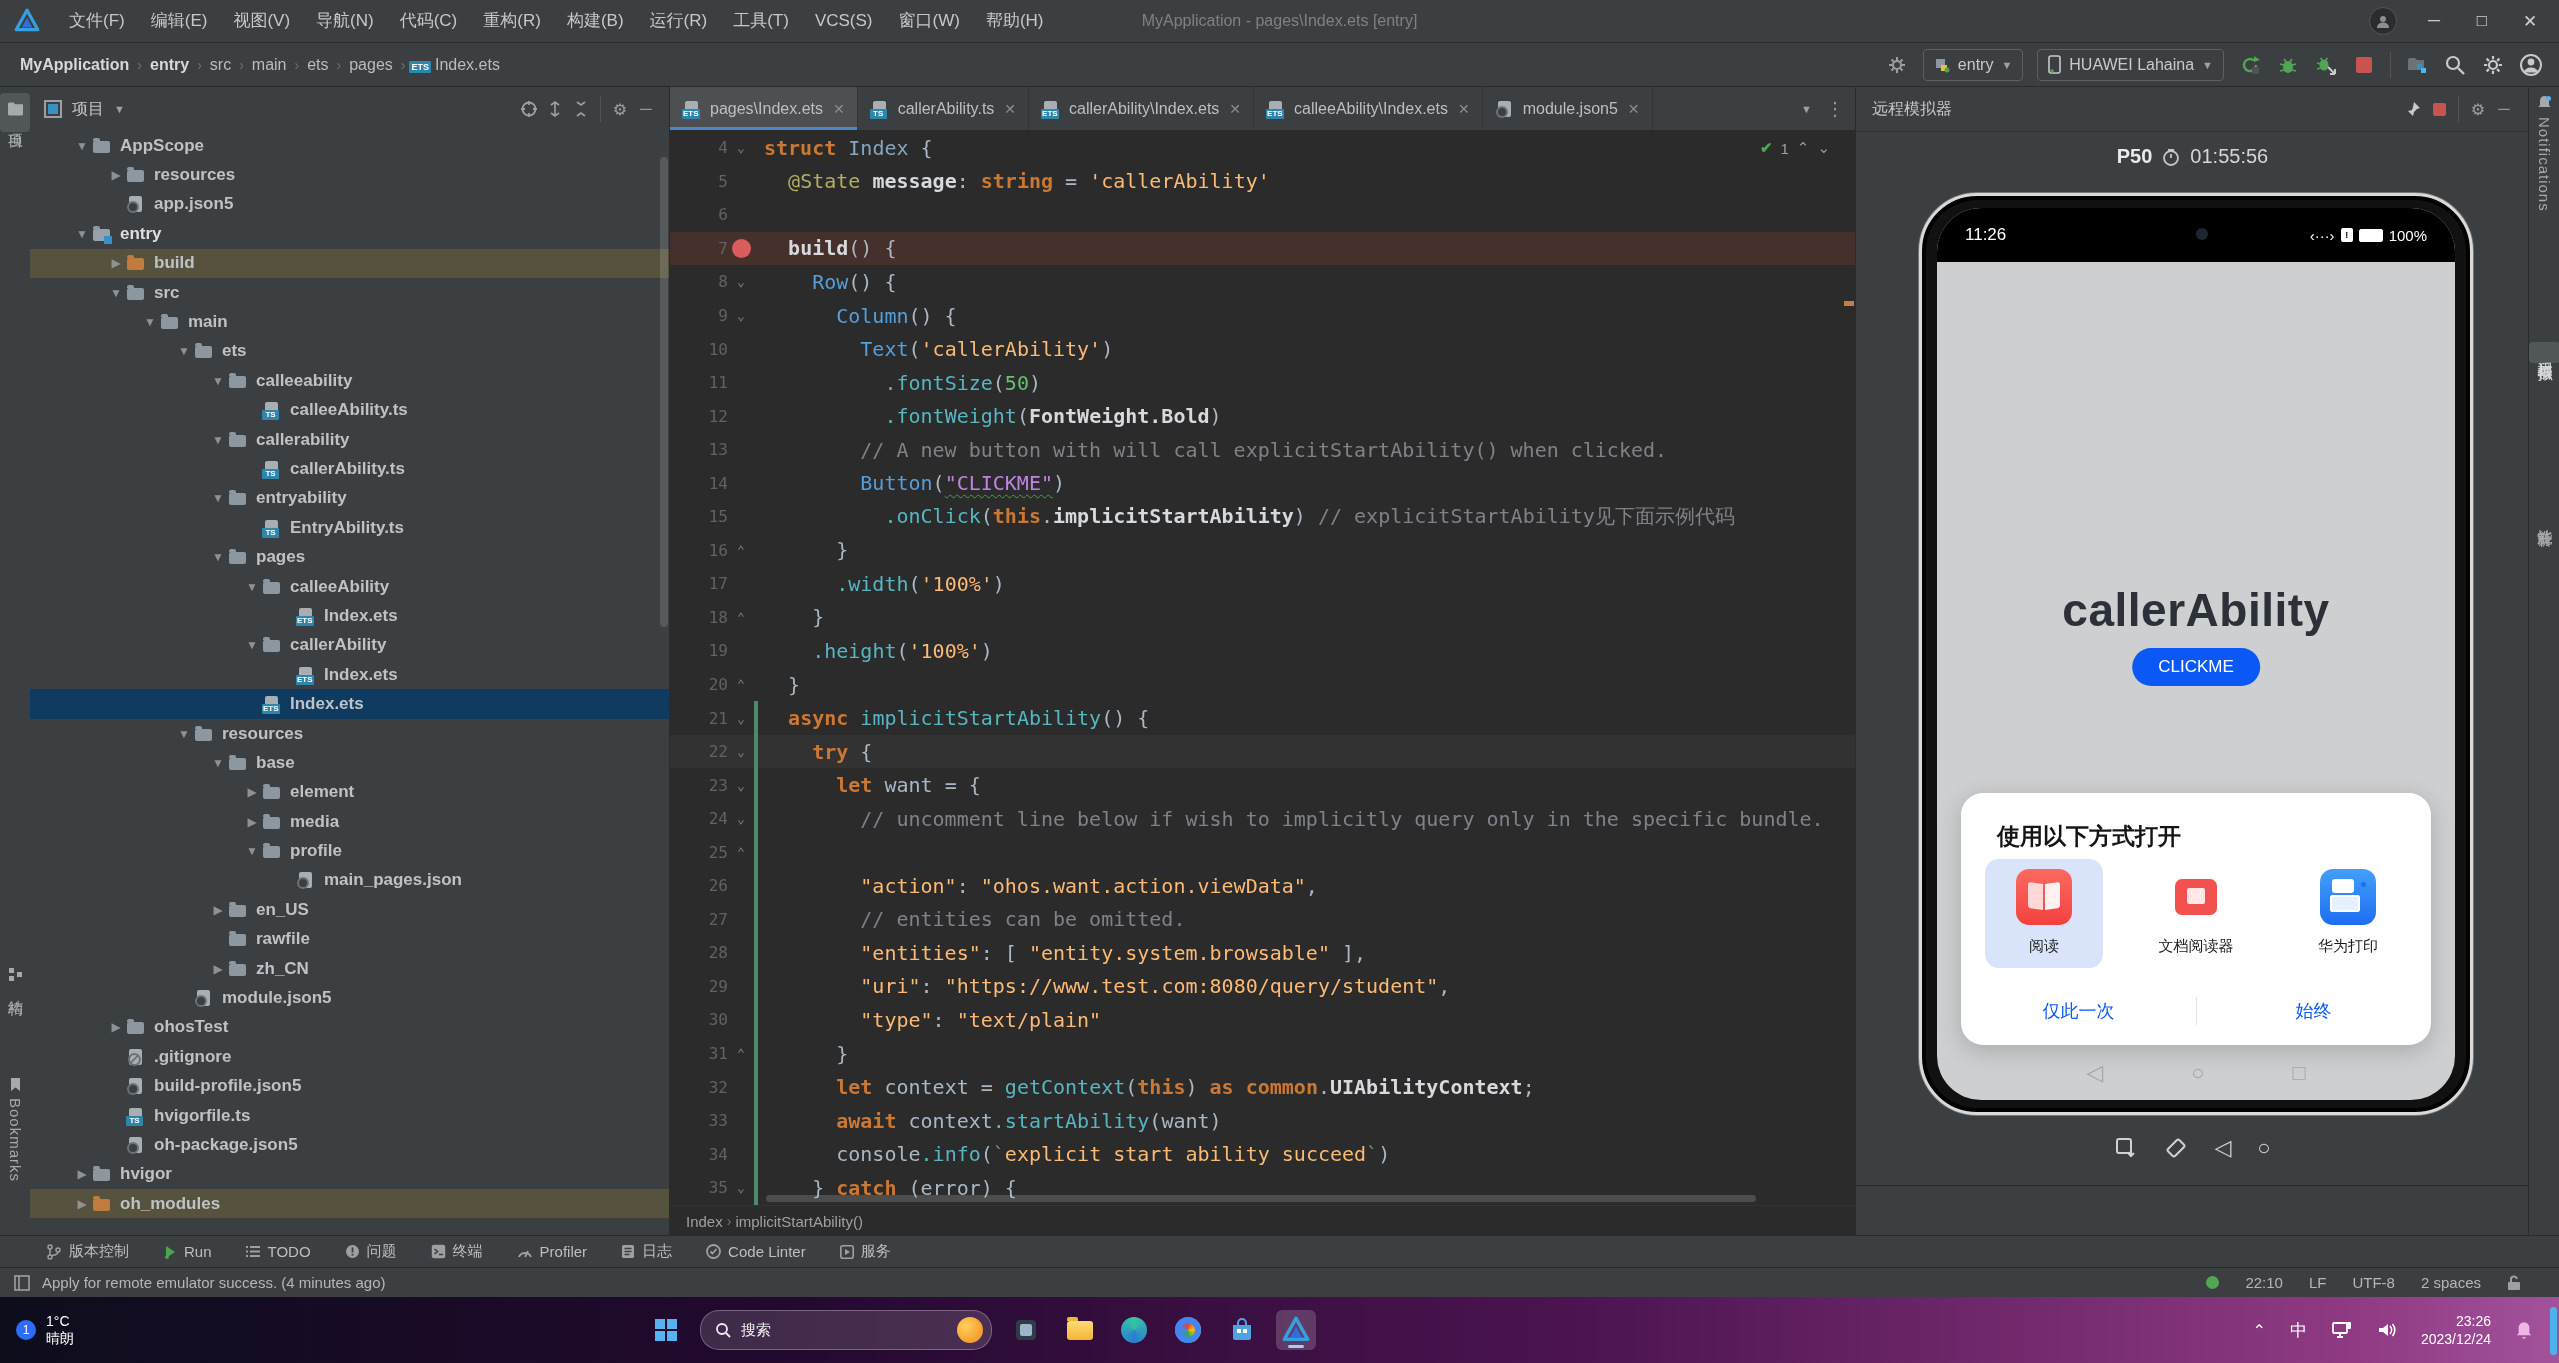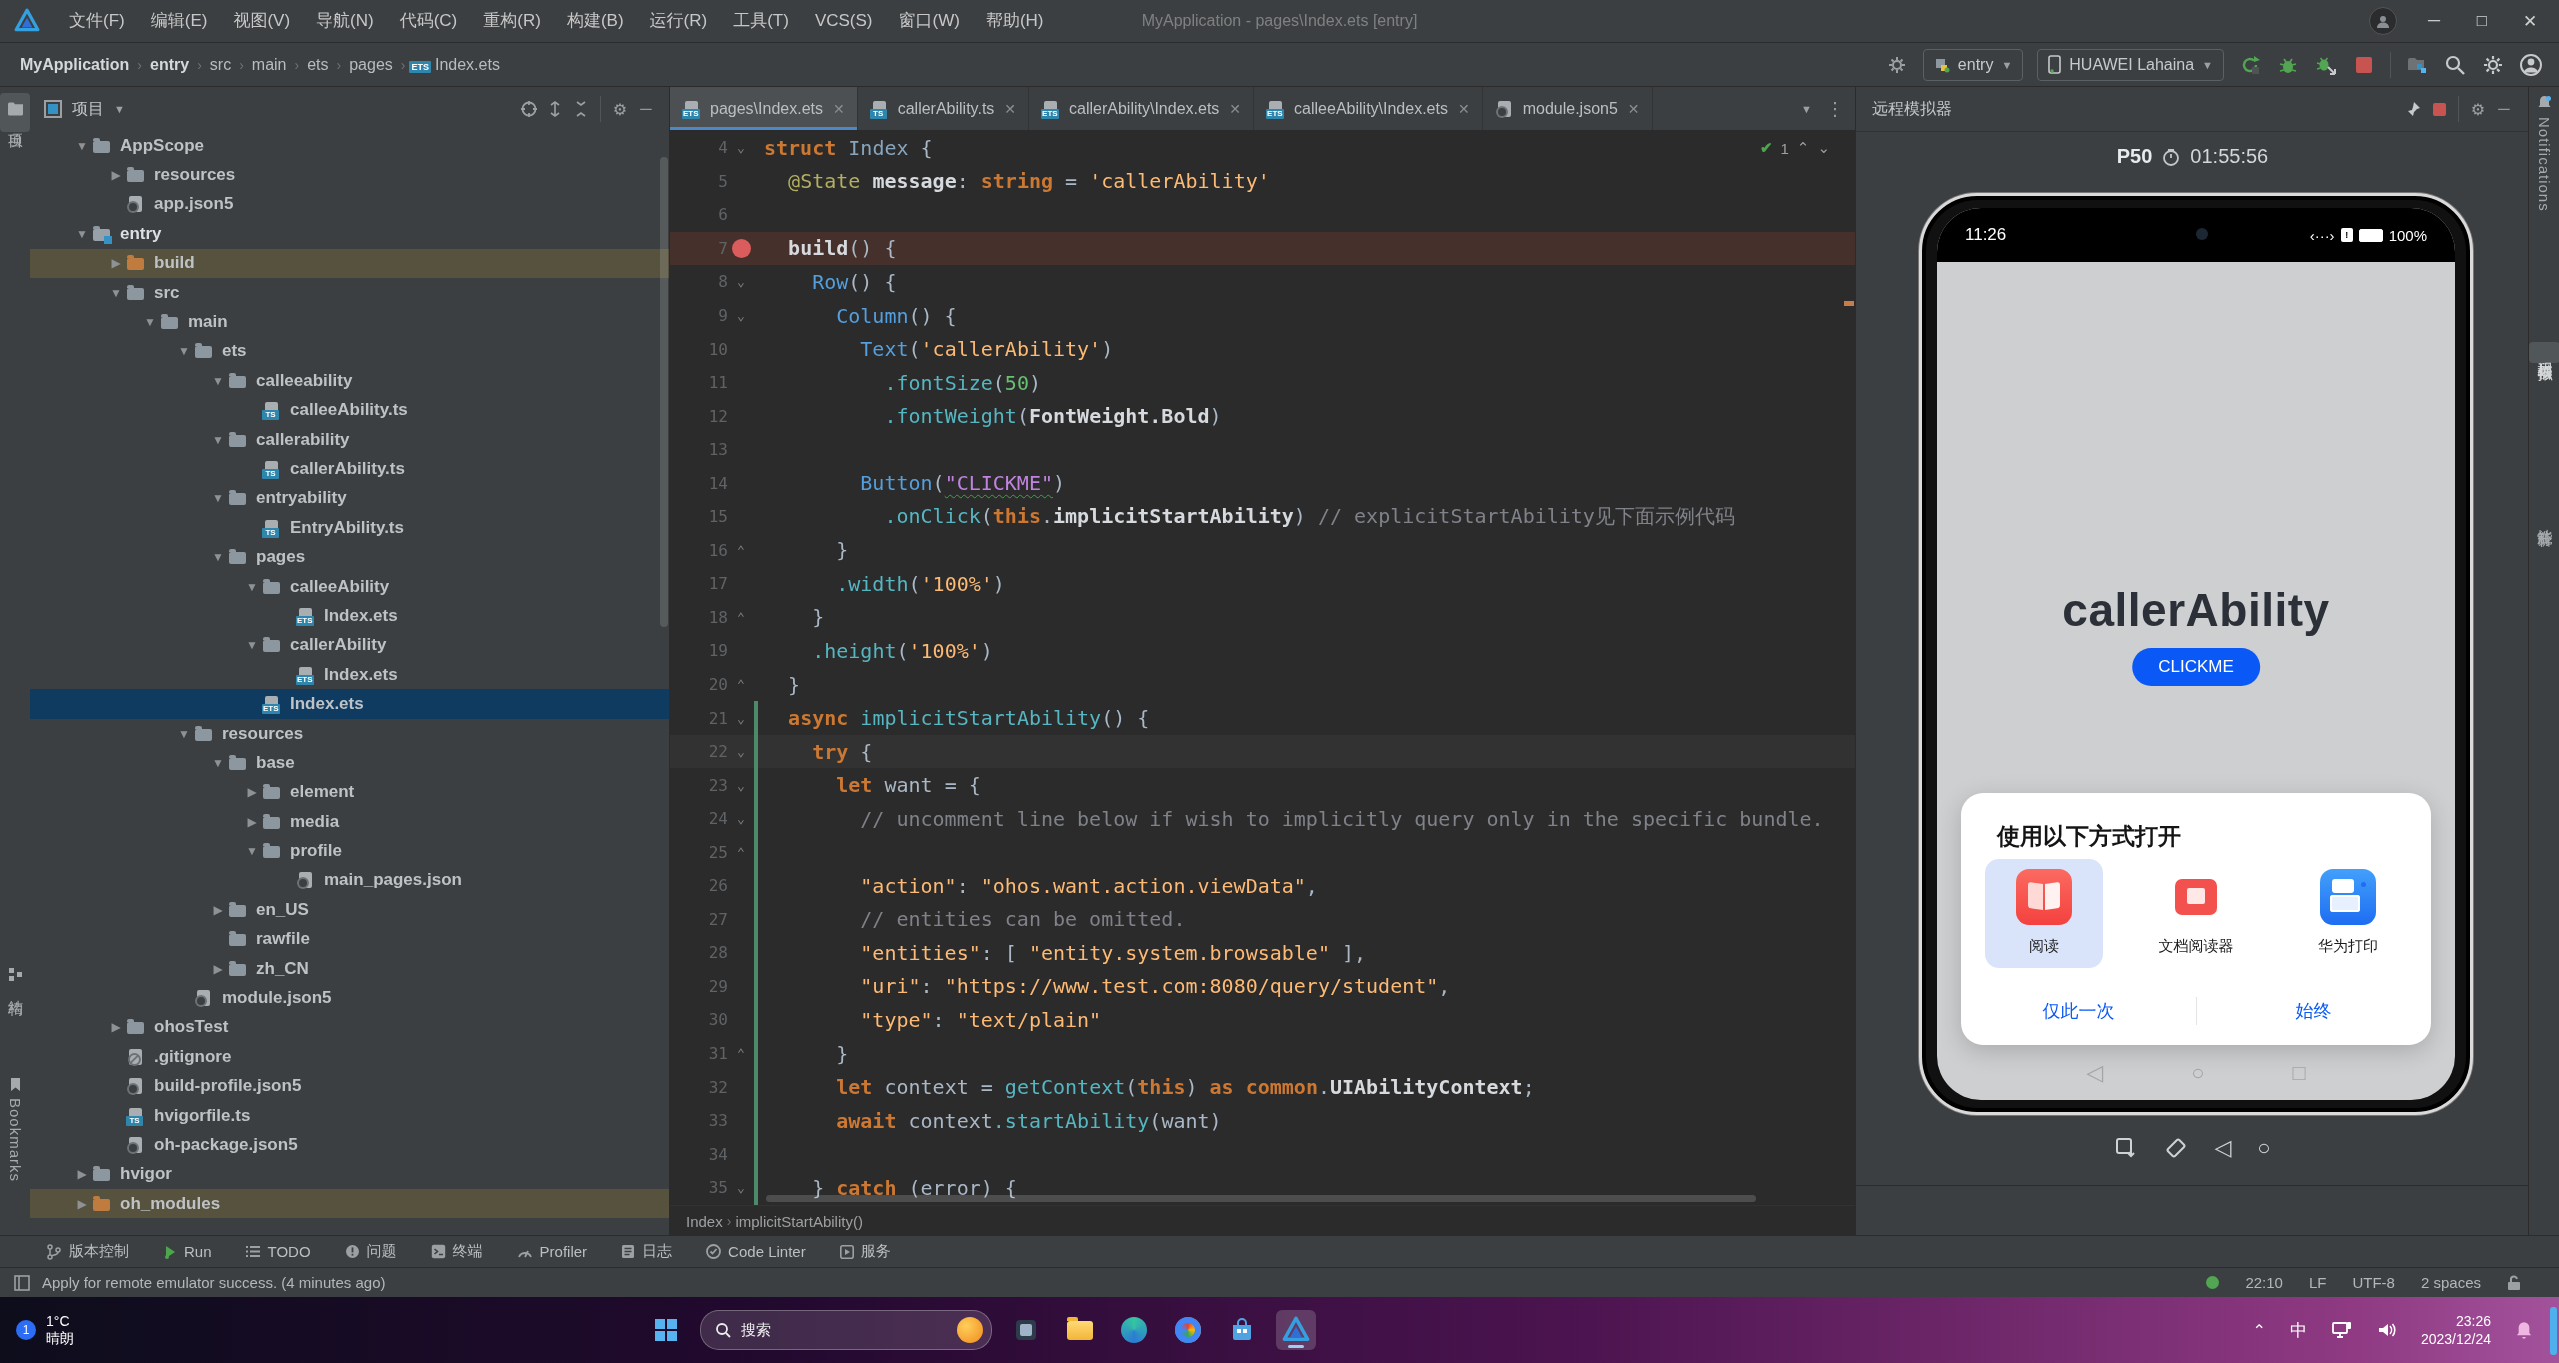--- a/index.html
+++ b/index.html
@@ -701,7 +701,7 @@
           <div class="cline"><span class="gut">10</span><span class="fold"></span><span class="vcs"></span><span class="code-text"><span class="t">        </span><span class="comp">Text</span><span class="t">(</span><span class="s">'callerAbility'</span><span class="t">)</span></span></div>
           <div class="cline"><span class="gut">11</span><span class="fold"></span><span class="vcs"></span><span class="code-text"><span class="t">          </span><span class="meth">.fontSize</span><span class="t">(</span><span class="n">50</span><span class="t">)</span></span></div>
           <div class="cline"><span class="gut">12</span><span class="fold"></span><span class="vcs"></span><span class="code-text"><span class="t">          </span><span class="meth">.fontWeight</span><span class="t">(</span><span class="wb">FontWeight.Bold</span><span class="t">)</span></span></div>
-          <div class="cline"><span class="gut">13</span><span class="fold"></span><span class="vcs"></span></div>
+          <div class="cline"><span class="gut">13</span><span class="fold"></span><span class="vcs"></span><span class="code-text"><span class="t">        </span><span class="c">// A new button with will call explicitStartAbility() when clicked.</span></span></div>
           <div class="cline"><span class="gut">14</span><span class="fold"></span><span class="vcs"></span><span class="code-text"><span class="t">        </span><span class="comp">Button</span><span class="t">(</span><span class="su">"CLICKME"</span><span class="t">)</span></span></div>
           <div class="cline"><span class="gut">15</span><span class="fold"></span><span class="vcs"></span><span class="code-text"><span class="t">          </span><span class="meth">.onClick</span><span class="t">(</span><span class="k">this</span><span class="t">.</span><span class="wb">implicitStartAbility</span><span class="t">) </span><span class="c">// explicitStartAbility见下面示例代码</span></span></div>
           <div class="cline"><span class="gut">16</span><span class="fold">⌃</span><span class="vcs"></span><span class="code-text"><span class="t">      }</span></span></div>

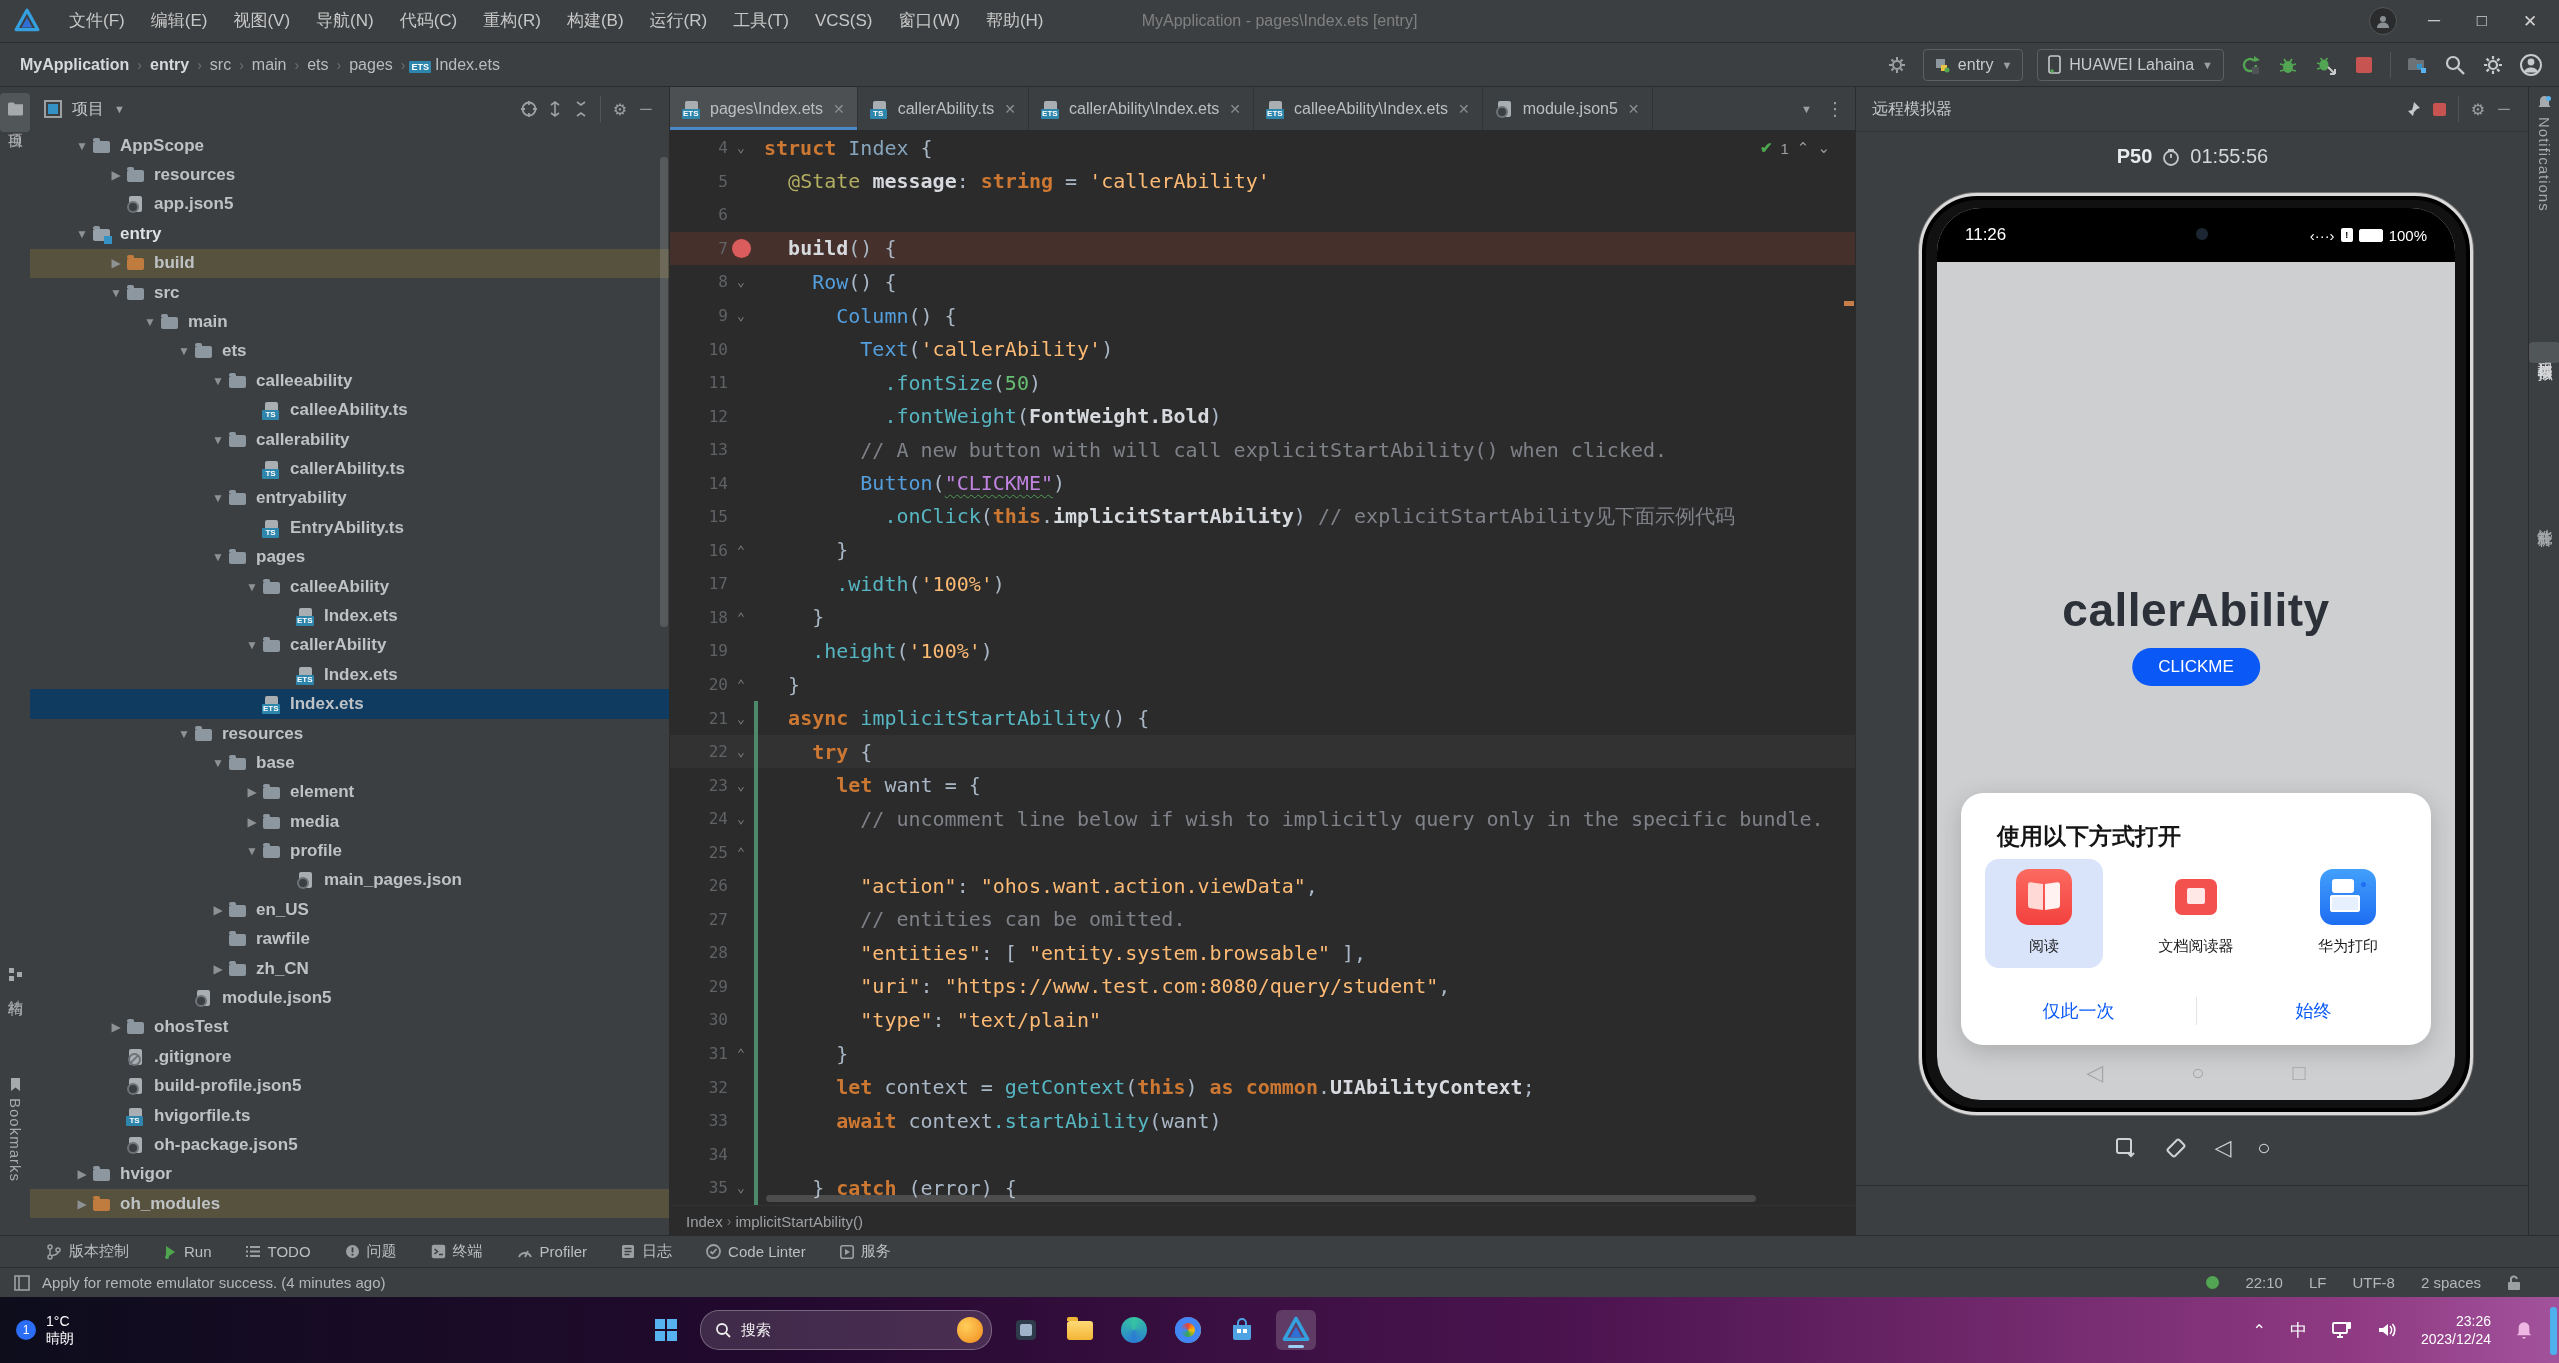--- a/index.html
+++ b/index.html
@@ -722,7 +722,7 @@
           <div class="cline"><span class="gut">31</span><span class="fold">⌃</span><span class="vcs on"></span><span class="code-text"><span class="t">      }</span></span></div>
           <div class="cline"><span class="gut">32</span><span class="fold"></span><span class="vcs on"></span><span class="code-text"><span class="t">      </span><span class="k">let </span><span class="t">context = </span><span class="meth">getContext</span><span class="t">(</span><span class="k">this</span><span class="t">) </span><span class="k">as </span><span class="k">common</span><span class="t">.</span><span class="wb">UIAbilityContext</span><span class="t">;</span></span></div>
           <div class="cline"><span class="gut">33</span><span class="fold"></span><span class="vcs on"></span><span class="code-text"><span class="t">      </span><span class="k">await </span><span class="t">context</span><span class="meth">.startAbility</span><span class="t">(want)</span></span></div>
-          <div class="cline"><span class="gut">34</span><span class="fold"></span><span class="vcs on"></span></div>
+          <div class="cline"><span class="gut">34</span><span class="fold"></span><span class="vcs on"></span><span class="code-text"><span class="t">      </span><span class="t">console</span><span class="meth">.info</span><span class="t">(</span><span class="sb">`</span><span class="s">explicit start ability succeed</span><span class="sb">`</span><span class="t">)</span></span></div>
           <div class="cline"><span class="gut">35</span><span class="fold">⌄</span><span class="vcs on"></span><span class="code-text"><span class="t">    } </span><span class="k">catch </span><span class="t">(error) {</span></span></div>
         </div>
       <div id="inspect">

